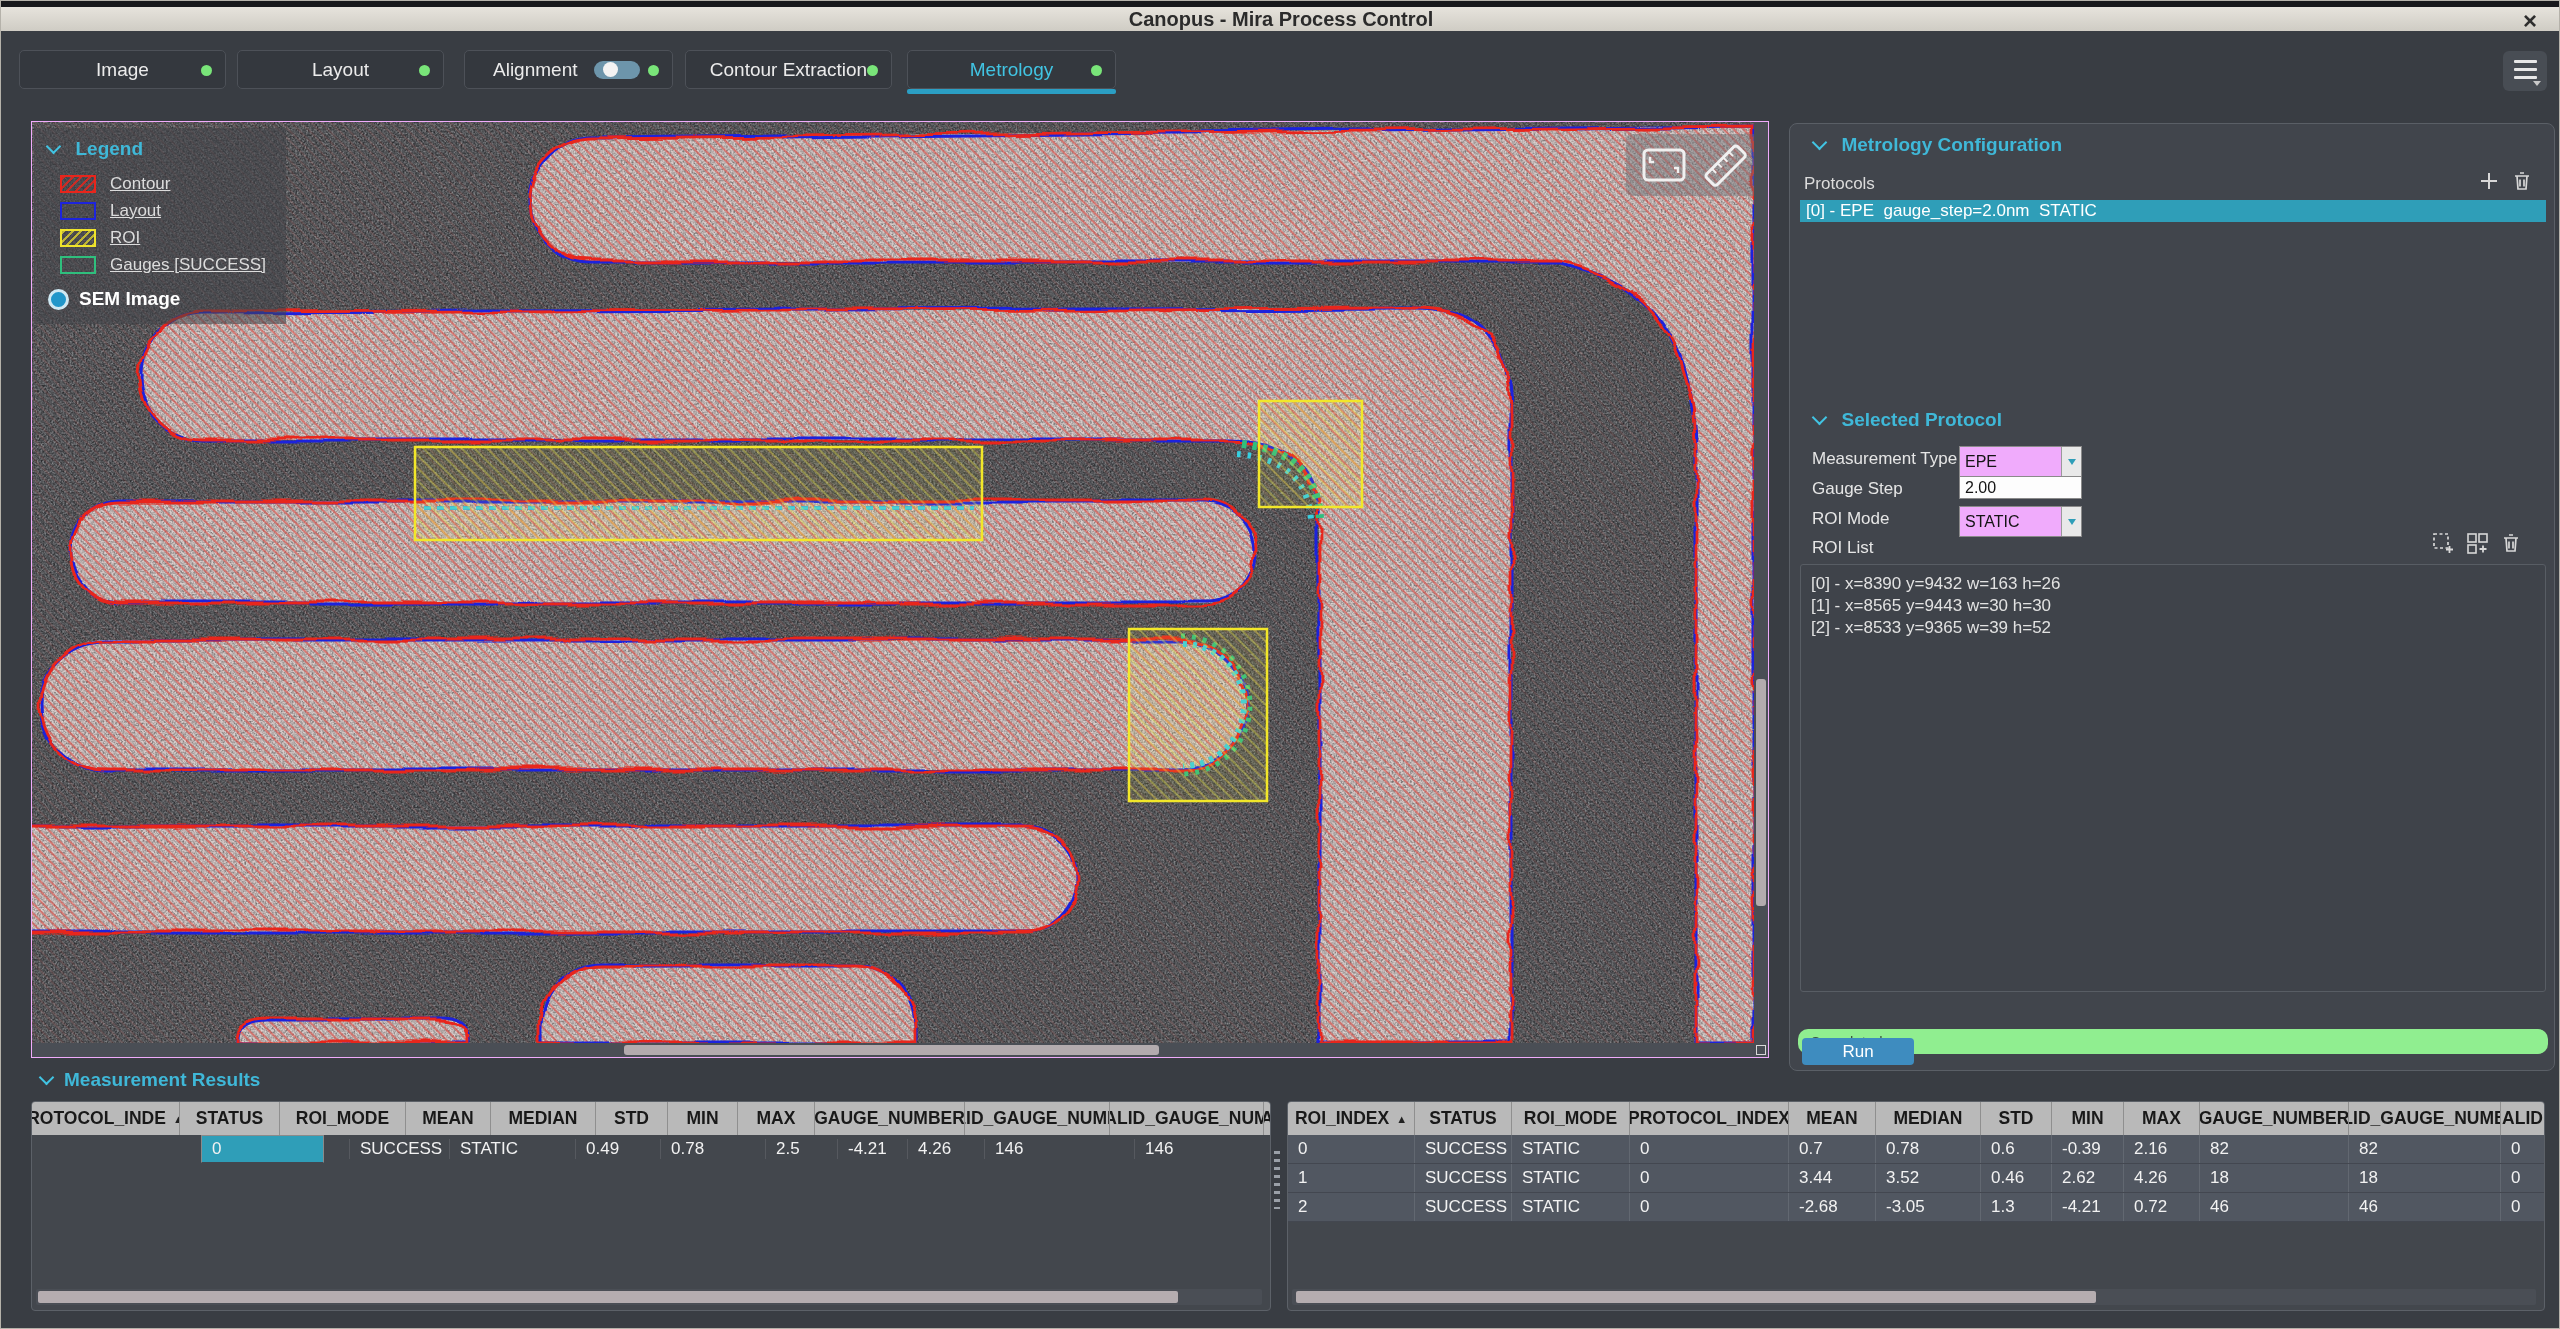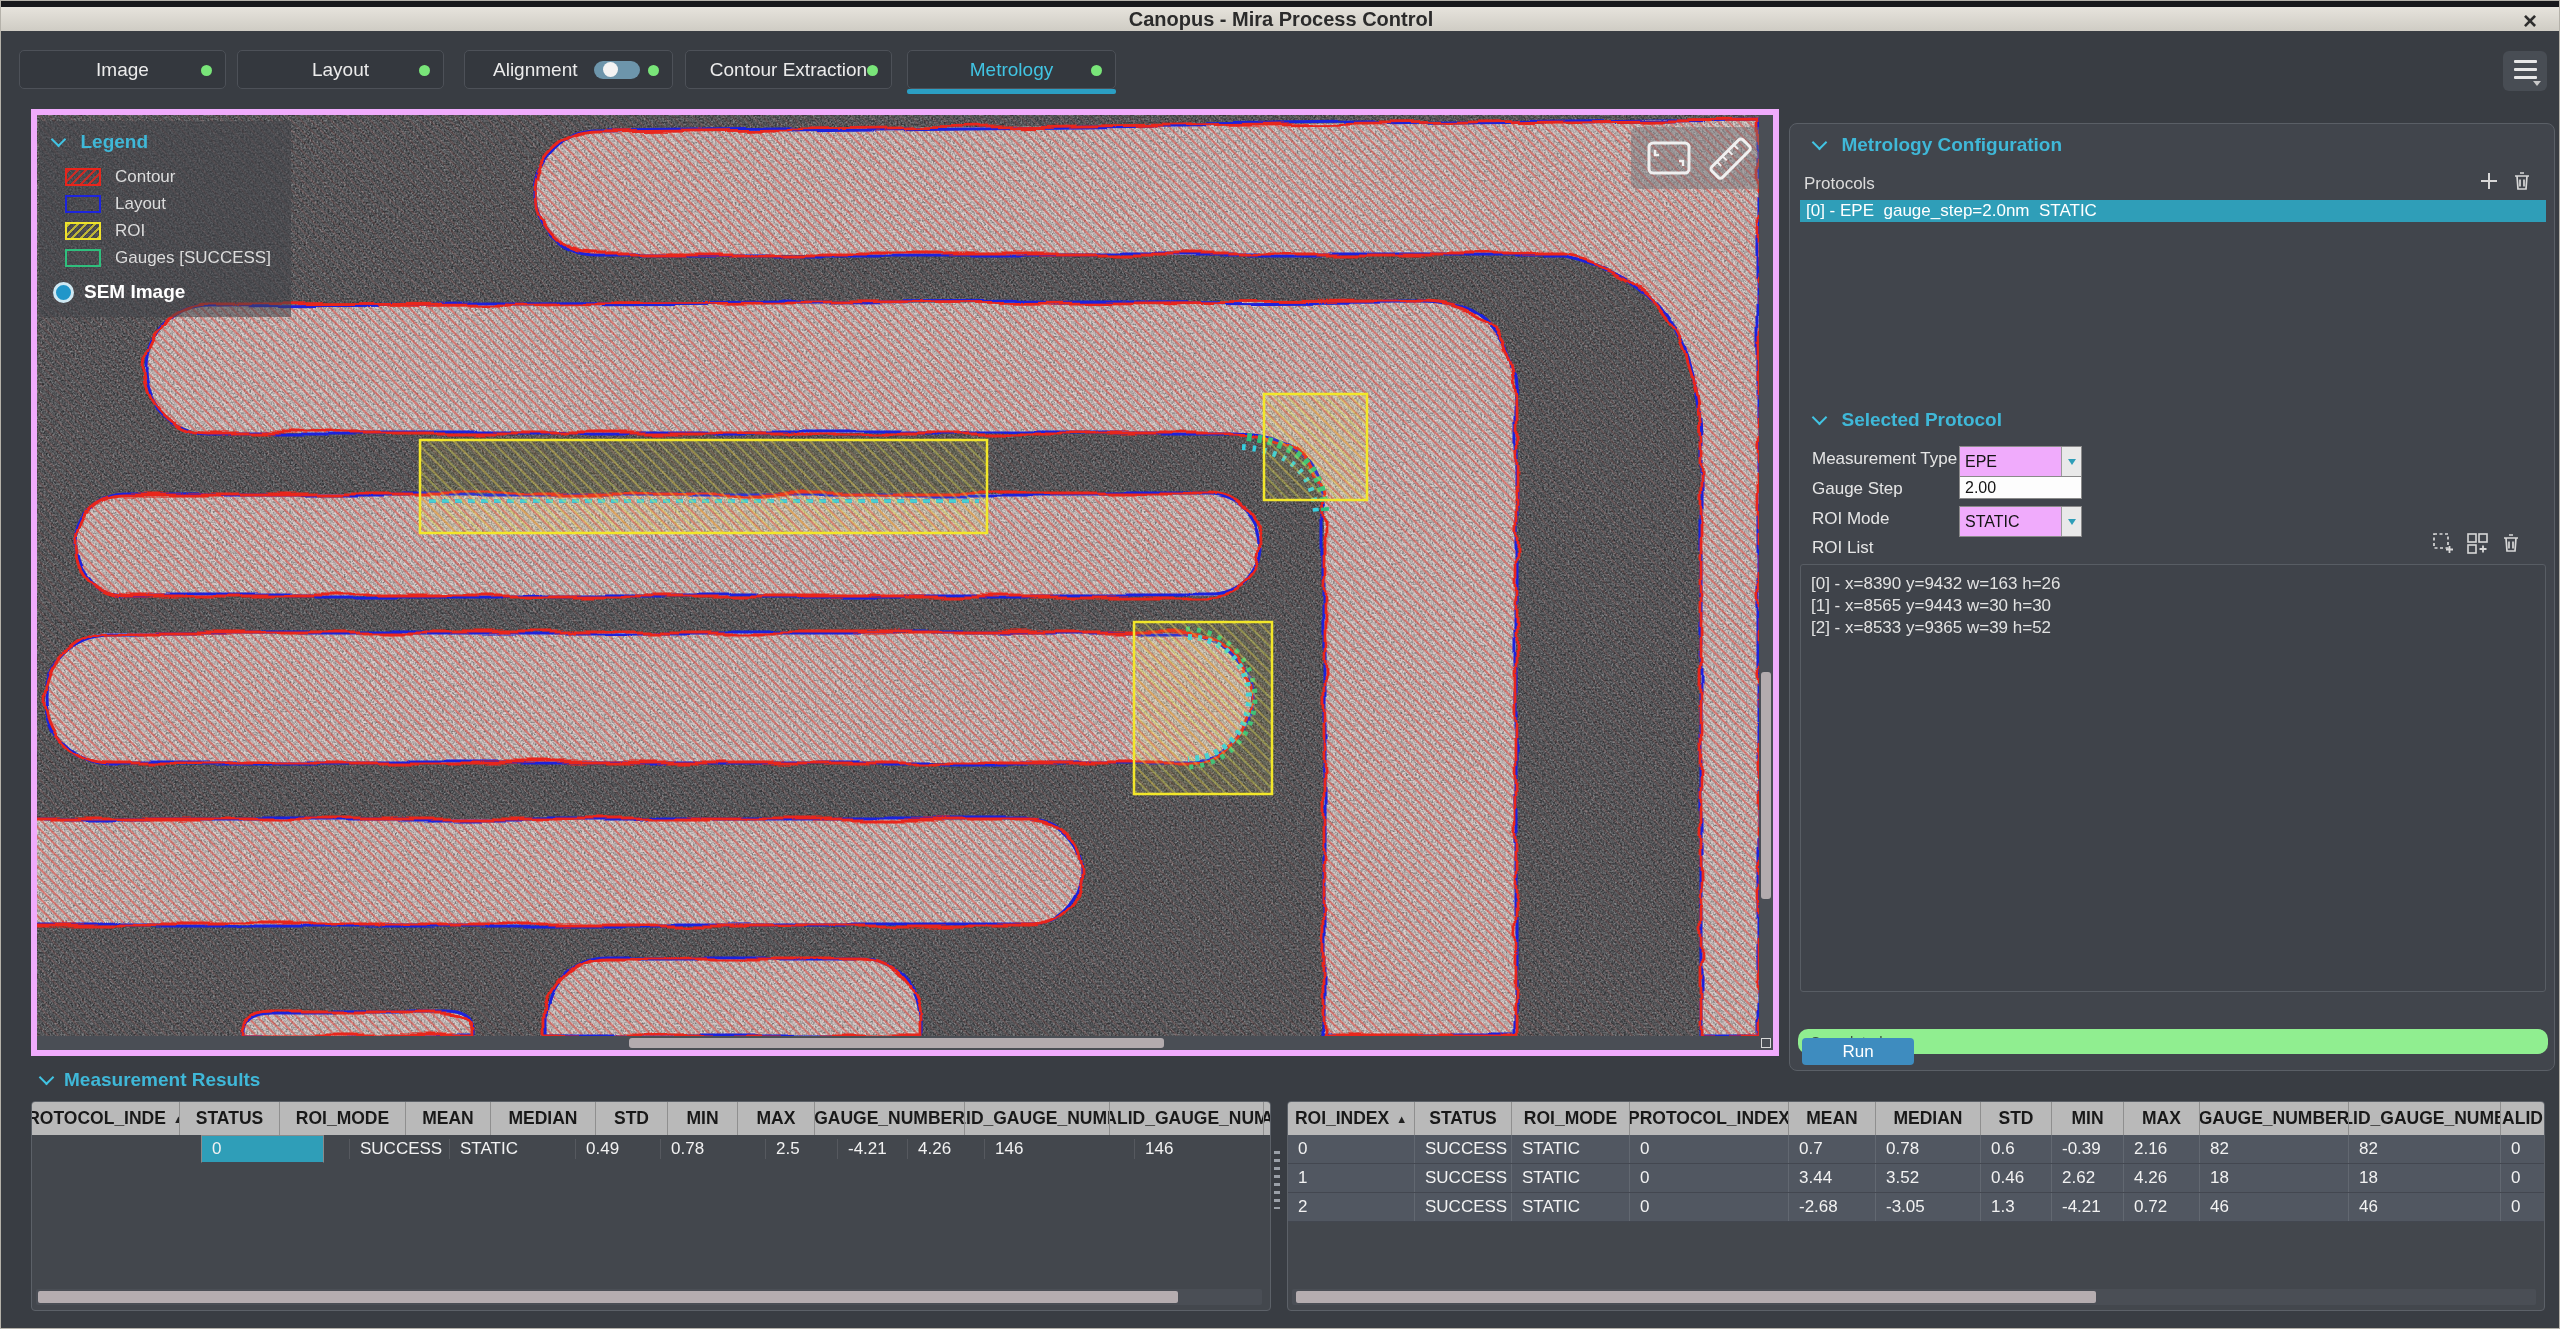--- a/index.html
+++ b/index.html
@@ -33,7 +33,7 @@
        border-left:4px solid transparent;border-right:4px solid transparent;border-top:5px solid #c9c9c9;}
 
   
-  #canvas{left:30px;top:108px;width:1736px;height:935px;background:#0c4a6e;border:6px solid #f0abfc;box-sizing:content-box;}
+  #canvas{left:30px;top:120px;width:1736px;height:935px;background:#0c4a6e;border:1px solid #f0abfc;box-sizing:content-box;}
   #sem-svg{position:absolute;left:0;top:0;}
   #canvas-hscroll{position:absolute;left:0;top:921px;width:1722px;height:14px;background:#4a4e55;}
   #canvas-hthumb{position:absolute;left:592px;top:2px;width:535px;height:10px;background:#b3abae;border-radius:3px;}

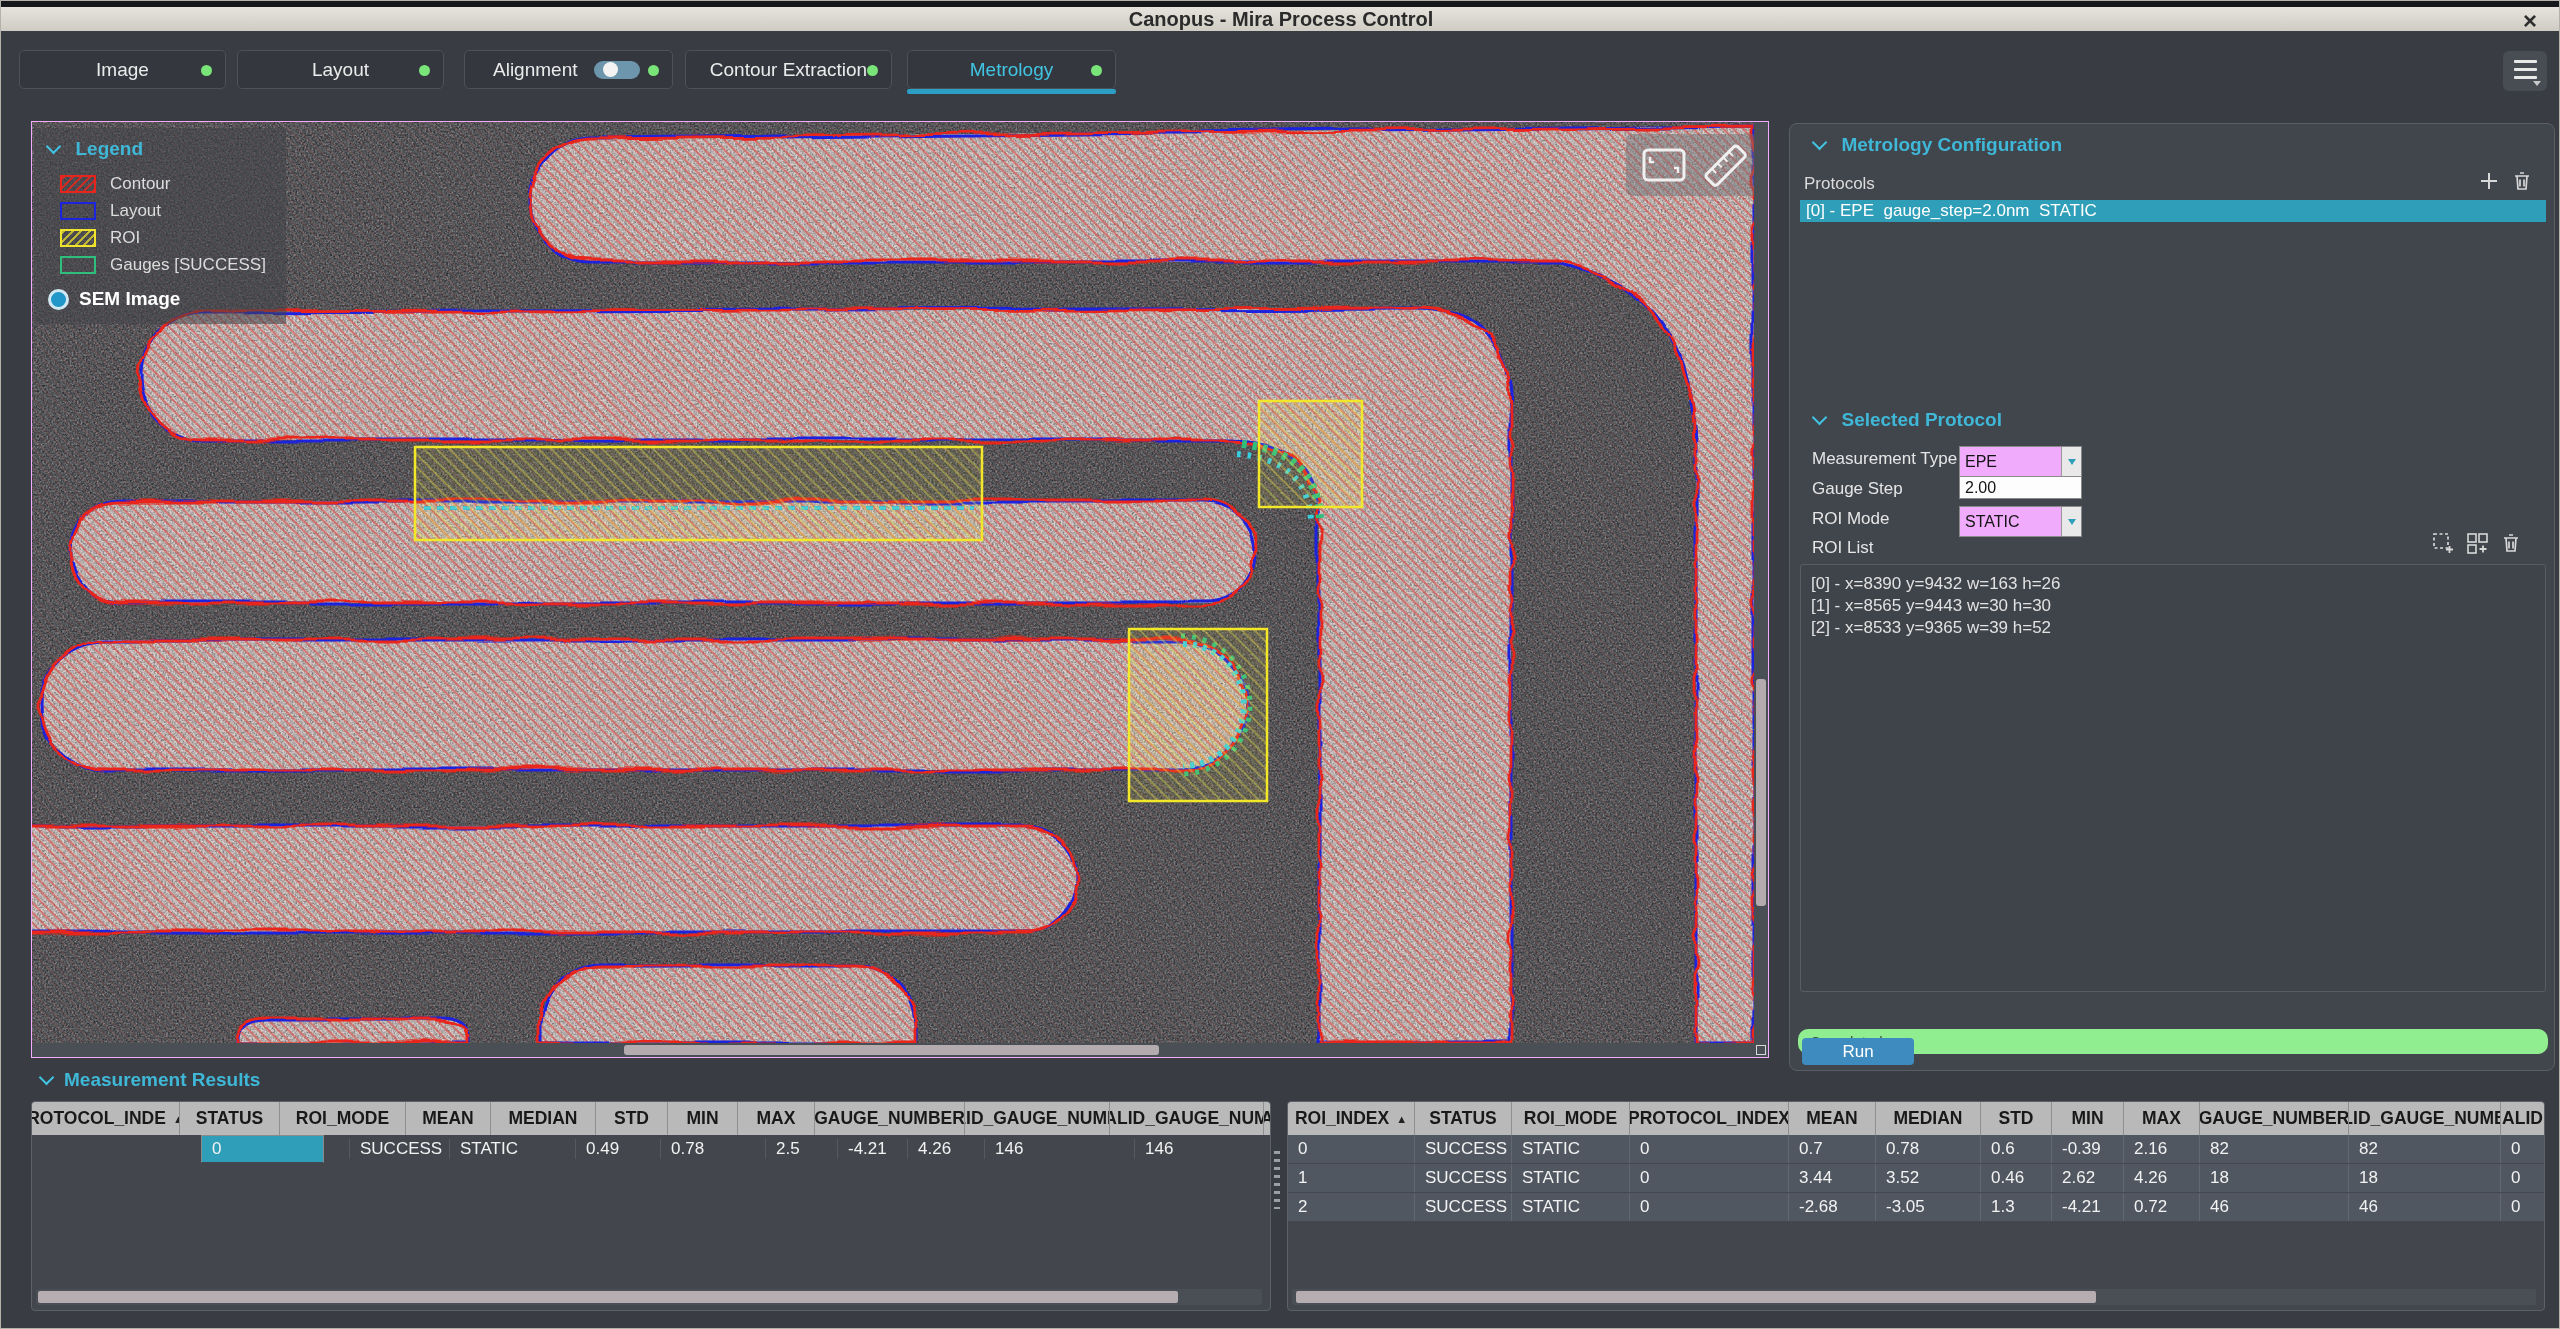--- a/index.html
+++ b/index.html
@@ -54,7 +54,7 @@
   .sw-layout{border:2px solid #1d24dd;}
   .sw-roi{border:2px solid #efe32b;background:repeating-linear-gradient(-45deg,rgba(239,227,43,.7) 0 2px,transparent 2px 6px);}
   .sw-gauges{border:2px solid #2fbf7d;}
-  .legend-label{color:#dcdcdc;font-size:17px;}
+  .legend-label{color:#dcdcdc;font-size:17px;text-decoration:underline;}
   #sem-image-row{display:flex;align-items:center;margin-top:10px;}
   .radio{width:15px;height:15px;border-radius:50%;background:#2196c9;border:3px solid #cfe8f2;margin-right:10px;box-sizing:content-box;}
   #sem-image-label{color:#ffffff;font-size:19px;font-weight:bold;}

